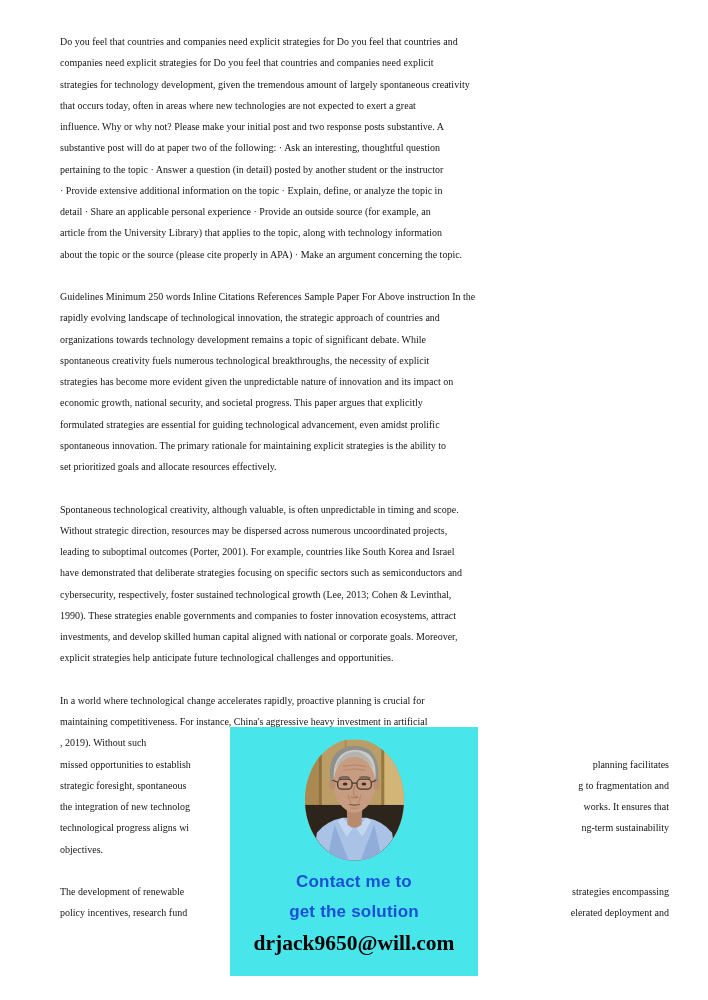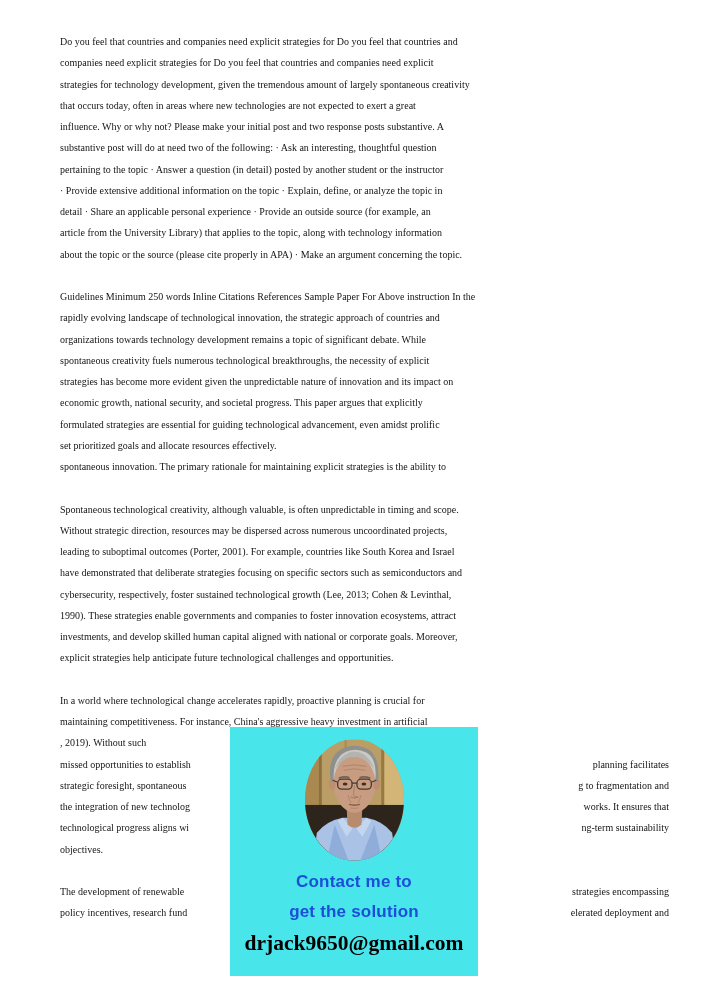--- a/index.html
+++ b/index.html
@@ -81,7 +81,7 @@
       <div class="line">strategies for technology development, given the tremendous amount of largely spontaneous creativity</div>
       <div class="line">that occurs today, often in areas where new technologies are not expected to exert a great</div>
       <div class="line">influence. Why or why not? Please make your initial post and two response posts substantive. A</div>
-      <div class="line">substantive post will do at need two of the following: · Ask an interesting, thoughtful question</div>
+      <div class="line">substantive post will do at paper two of the following: · Ask an interesting, thoughtful question</div>
       <div class="line">pertaining to the topic · Answer a question (in detail) posted by another student or the instructor</div>
       <div class="line">· Provide extensive additional information on the topic · Explain, define, or analyze the topic in</div>
       <div class="line">detail · Share an applicable personal experience · Provide an outside source (for example, an</div>

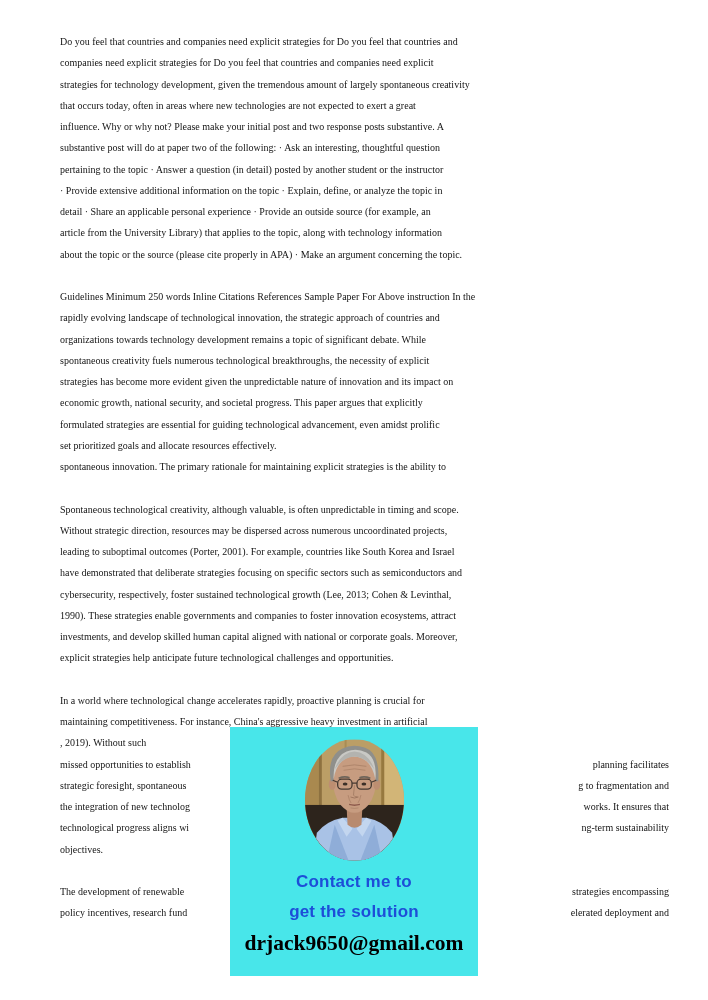--- a/index.html
+++ b/index.html
@@ -96,8 +96,8 @@
       <div class="line">strategies has become more evident given the unpredictable nature of innovation and its impact on</div>
       <div class="line">economic growth, national security, and societal progress. This paper argues that explicitly</div>
       <div class="line">formulated strategies are essential for guiding technological advancement, even amidst prolific</div>
+      <div class="line">spontaneous innovation. The primary rationale for maintaining explicit strategies is the ability to</div>
       <div class="line">set prioritized goals and allocate resources effectively.</div>
-      <div class="line">spontaneous innovation. The primary rationale for maintaining explicit strategies is the ability to</div>
     </div>
     <div class="para">
       <div class="line">Spontaneous technological creativity, although valuable, is often unpredictable in timing and scope.</div>

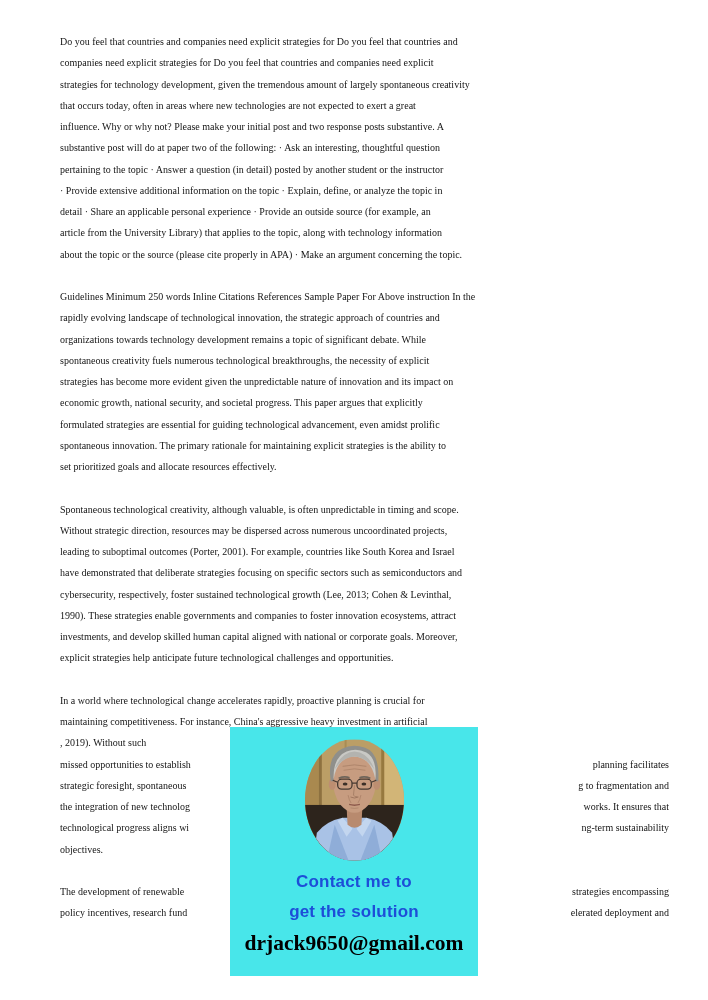--- a/index.html
+++ b/index.html
@@ -204,7 +204,7 @@
   </div>
   <div class="t1">Contact me to</div>
   <div class="t2">get the solution</div>
-  <div class="email">drjack9650@gmail.com</div>
+  <div class="email">drjack9650@will.com</div>
 </div>
 
 </body></html>

